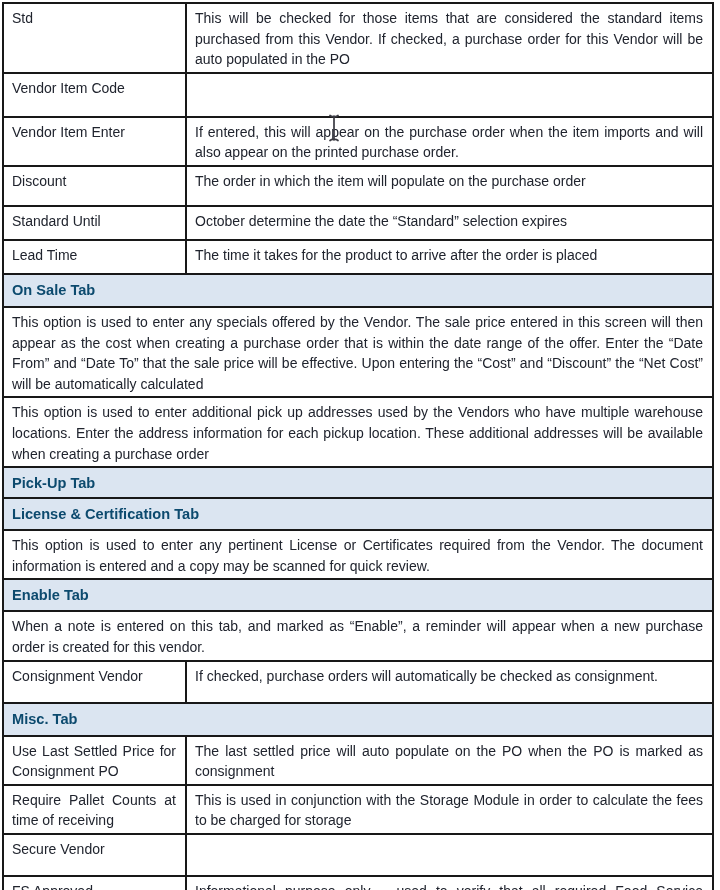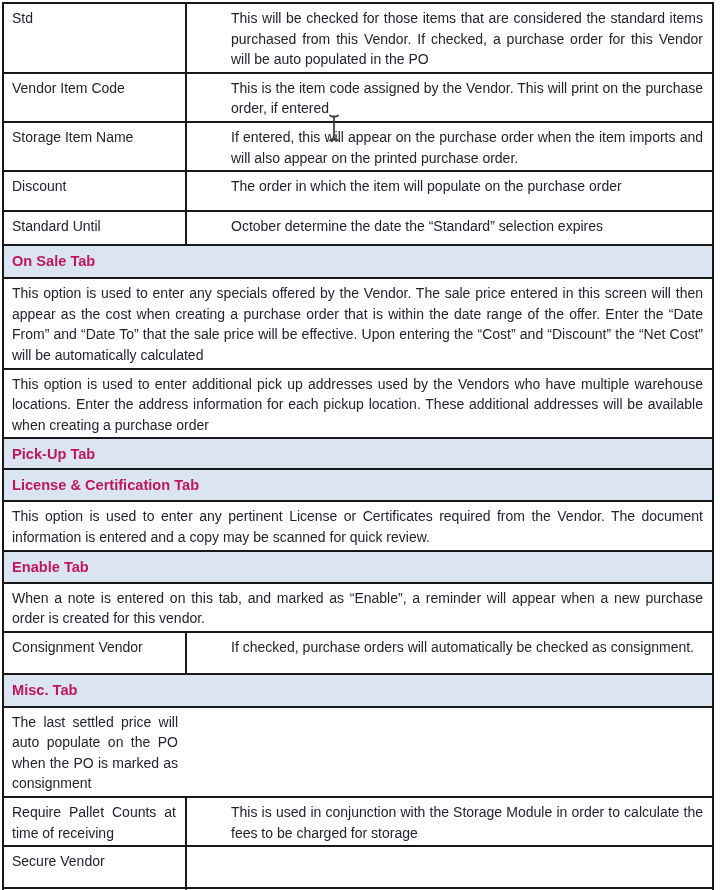--- a/index.html
+++ b/index.html
@@ -19,7 +19,6 @@
     grid-template-columns:183px 1fr;
     border-top:2px solid #181818;
     box-sizing:border-box;
-    gap:36px;
   }
   .row:first-child{border-top:none;}
   .row.full{grid-template-columns:1fr;}

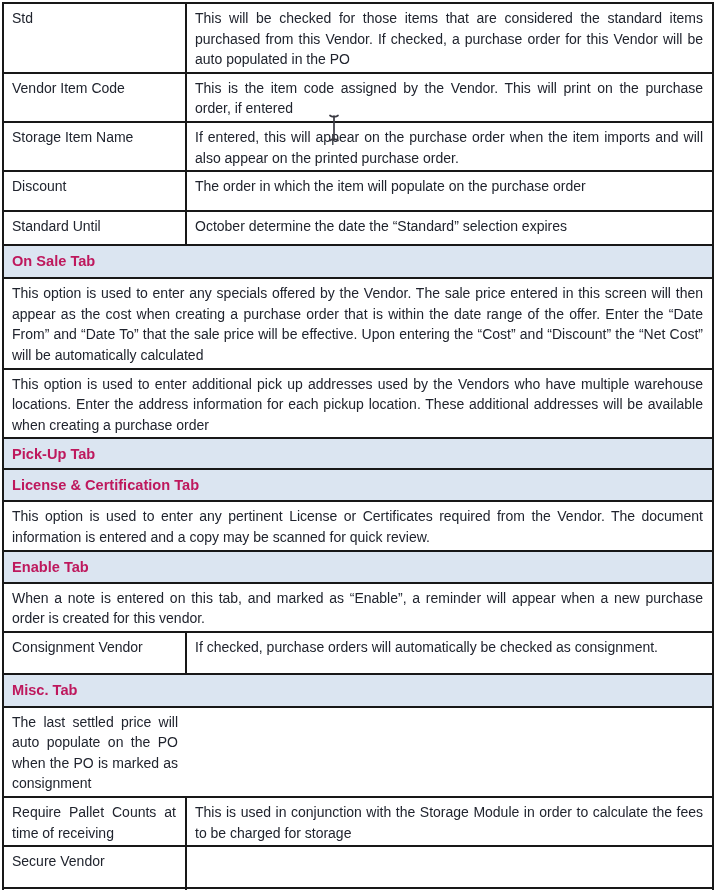--- a/index.html
+++ b/index.html
@@ -59,7 +59,6 @@
   </div>
   <div class="row" style="min-height:44px">
     <div class="cell label">Vendor Item Code</div>
-    <div class="cell desc">This is the item code assigned by the Vendor.  This will print on the purchase order, if entered</div>
   </div>
   <div class="row" style="min-height:40px">
     <div class="cell label">Storage Item Name</div>

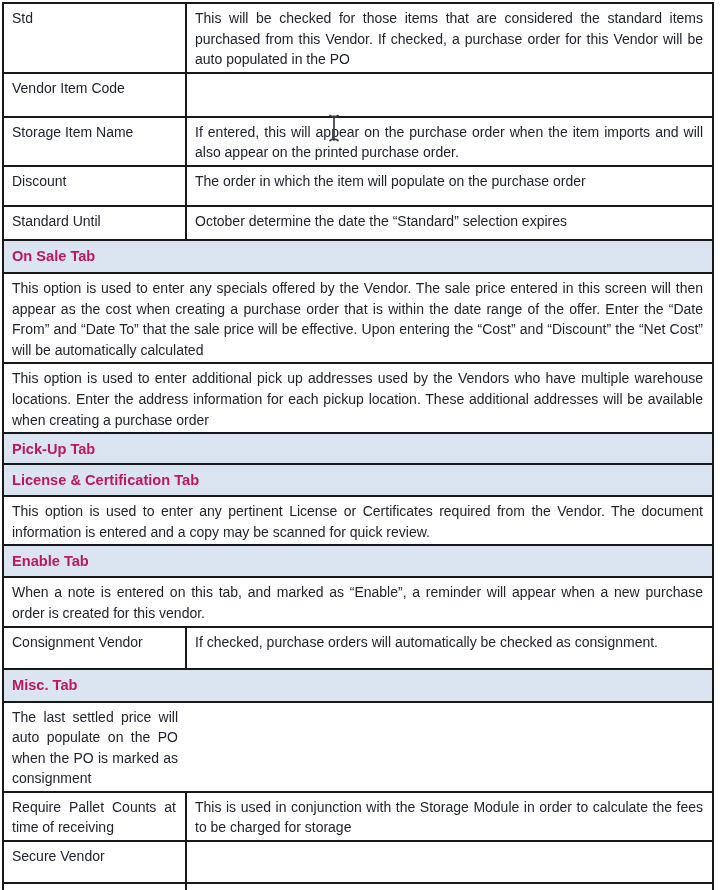--- a/index.html
+++ b/index.html
@@ -61,7 +61,7 @@
     <div class="cell label">Vendor Item Code</div>
   </div>
   <div class="row" style="min-height:40px">
-    <div class="cell label">Storage Item Name</div>
+    <div class="cell label">Vendor Item Enter</div>
     <div class="cell desc">If entered, this will appear on the purchase order when the item imports and will also appear on the printed purchase order.</div>
   </div>
   <div class="row" style="min-height:40px">

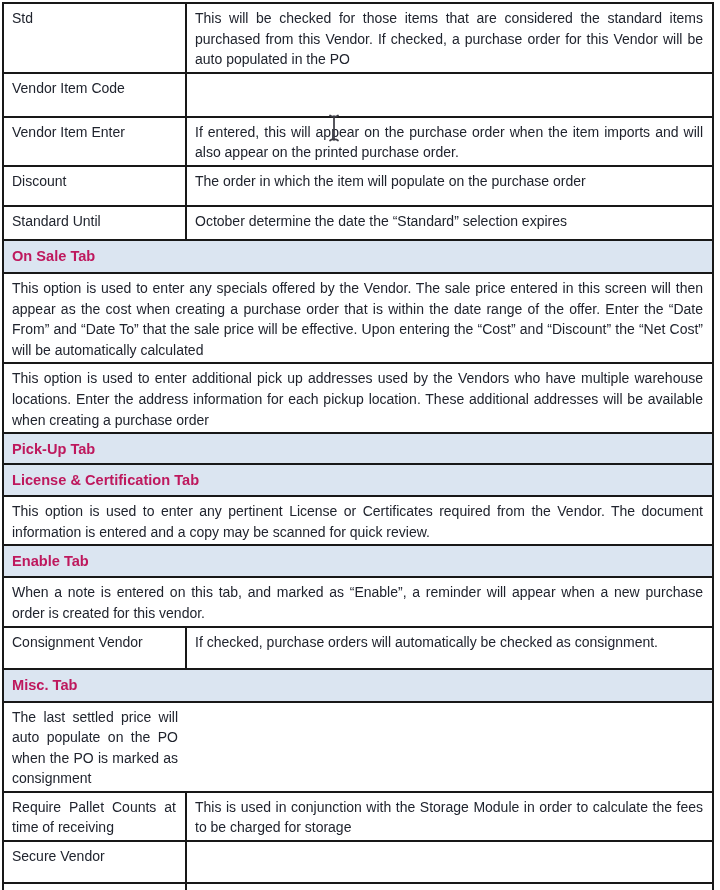--- a/index.html
+++ b/index.html
@@ -72,6 +72,10 @@
     <div class="cell label">Standard Until</div>
     <div class="cell desc">October determine the date the “Standard” selection expires</div>
   </div>
+  <div class="row" style="min-height:34px">
+    <div class="cell label">Lead Time</div>
+    <div class="cell desc">The time it takes for the product to arrive after the order is placed</div>
+  </div>
 
   <div class="row full hrow" style="min-height:33px">
     <div class="cell head">On Sale Tab</div>

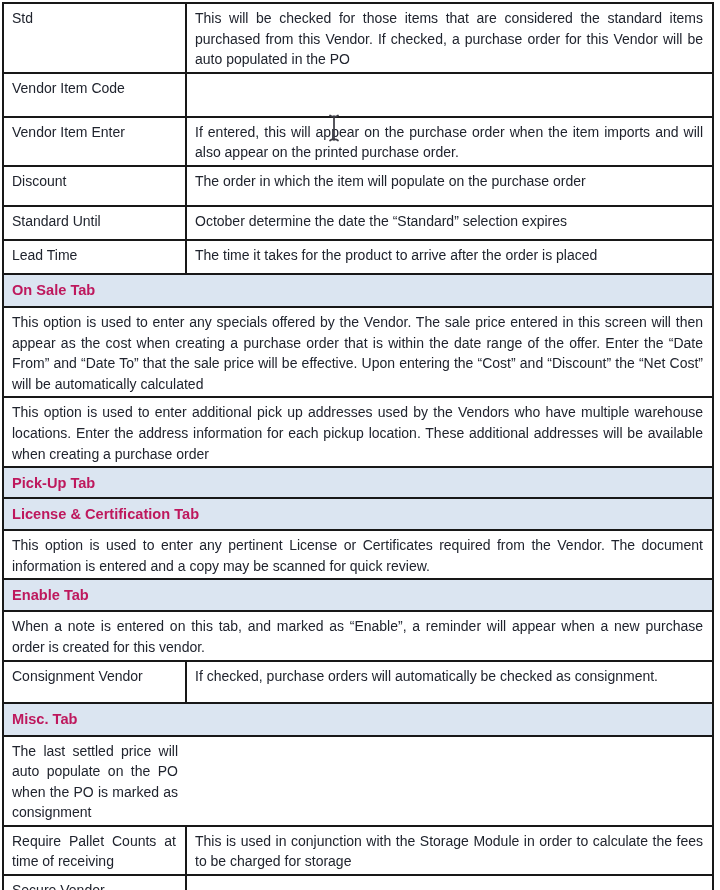--- a/index.html
+++ b/index.html
@@ -38,7 +38,7 @@
   .hrow{background:#dbe5f1;}
   .head{
     font-weight:bold;
-    color:#be185d;
+    color:#0c4a6e;
     font-size:14.6px;
     padding-top:5px;
   }

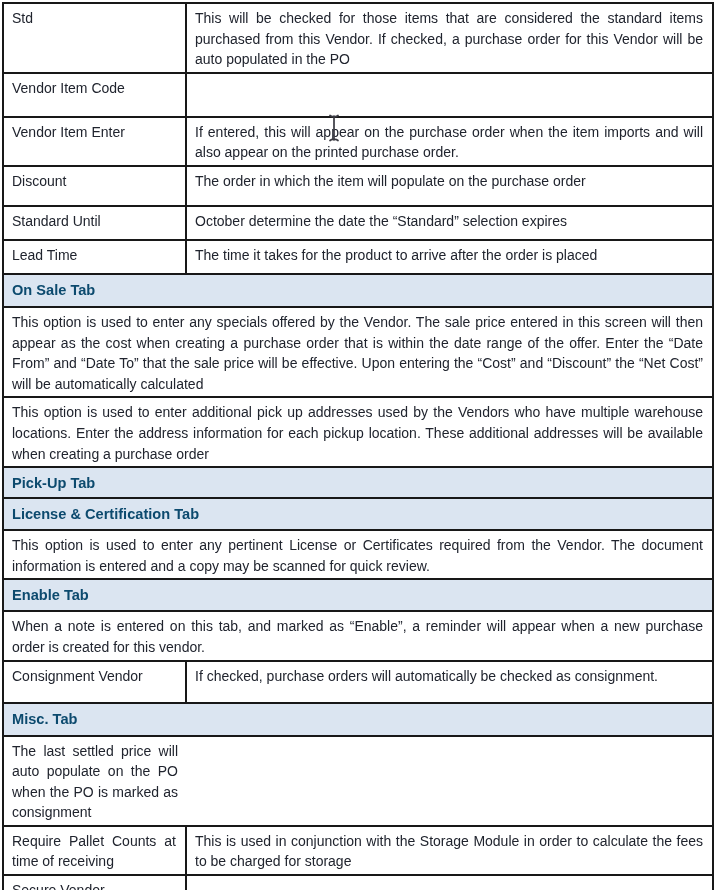--- a/index.html
+++ b/index.html
@@ -113,6 +113,7 @@
     <div class="cell head">Misc. Tab</div>
   </div>
   <div class="row" style="min-height:42px">
+    <div class="cell label">Use Last Settled Price for Consignment PO</div>
     <div class="cell desc">The last settled price will auto populate on the PO when the PO is marked as consignment</div>
   </div>
   <div class="row" style="min-height:41px">

